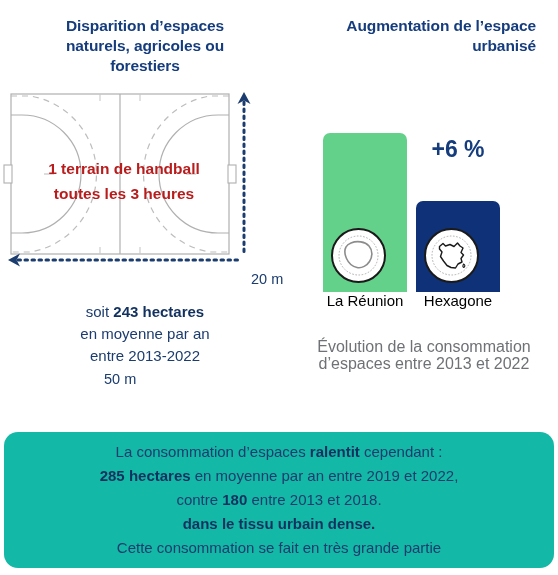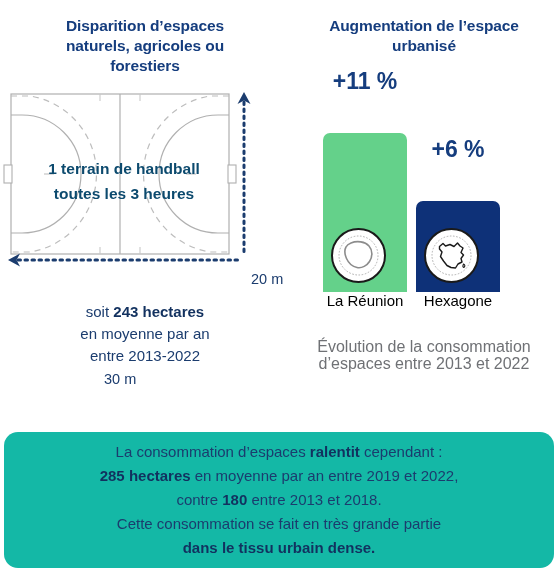--- a/index.html
+++ b/index.html
@@ -38,7 +38,7 @@
     letter-spacing: -0.1px;
   }
   .panel-title.left  { padding: 16px 34px 0 34px; }
-  .panel-title.right { padding: 16px 38px 0 38px; }
+  .panel-title.right { padding: 16px 22px 0 38px; text-align: right; }
 
   
   .field-wrap {

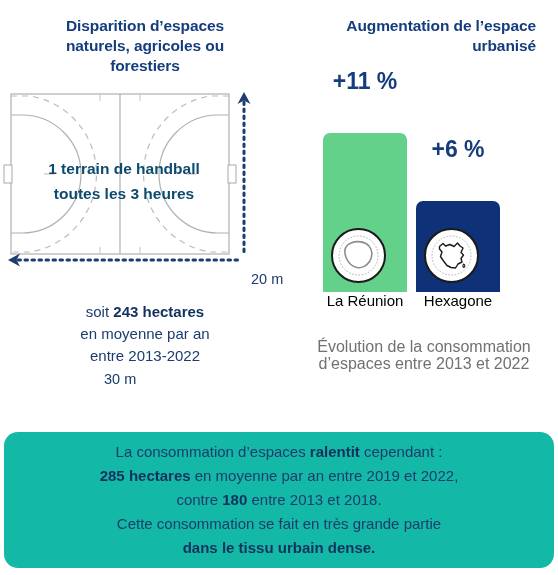--- a/index.html
+++ b/index.html
@@ -228,7 +228,6 @@
       <div class="chart-wrap">
 
         <div class="bar" style="left:33px; width:84px; height:159px; background:#64D18A;"></div>
-        <div class="bar-value" style="left:23px; top:4px; width:104px;">+11 %</div>
 
         <div class="bar" style="left:126px; width:84px; height:91px; background:#0E3178;"></div>
         <div class="bar-value" style="left:116px; top:72px; width:104px;">+6 %</div>

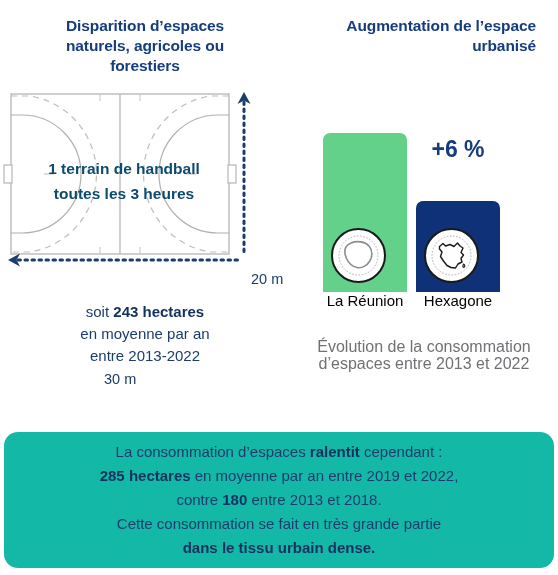--- a/index.html
+++ b/index.html
@@ -57,7 +57,7 @@
     font-weight: bold;
     font-size: 15.5px;
     line-height: 25px;
-    color: #0c4a6e;
+    color: #b91c1c;
     pointer-events: none;
   }
   .dim-v-label {

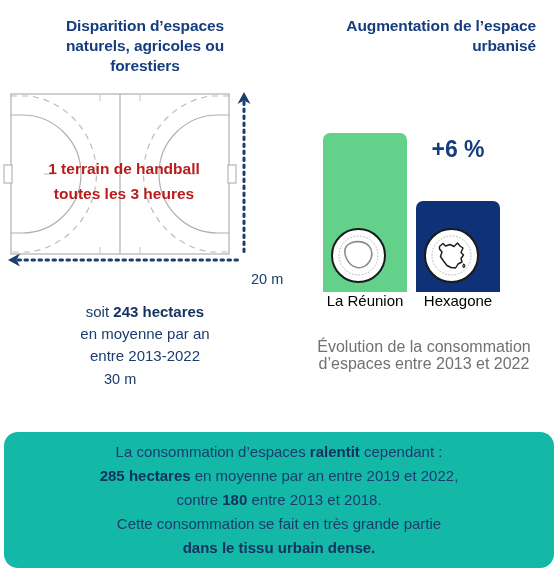--- a/index.html
+++ b/index.html
@@ -211,7 +211,7 @@
         </div>
 
         <div class="dim-v-label">20 m</div>
-        <div class="dim-h-label">30 m</div>
+        <div class="dim-h-label">50 m</div>
       </div>
 
       <div class="left-sub">

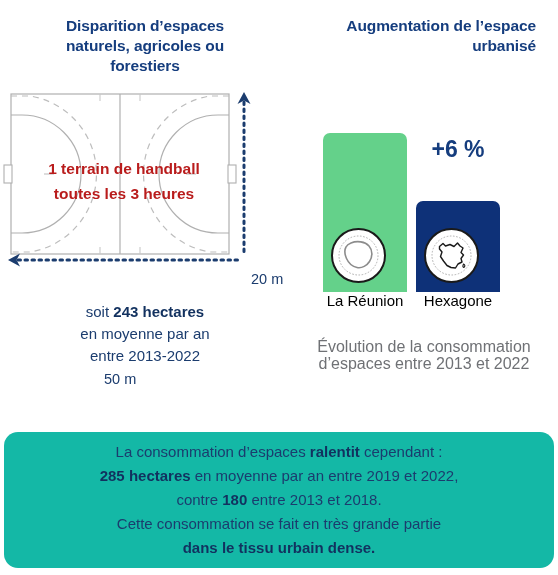--- a/index.html
+++ b/index.html
@@ -265,8 +265,8 @@
       <div><span>La consommation d’espaces </span><b>ralentit</b><span> cependant :</span></div>
       <div><b>285 hectares</b><span> en moyenne par an entre 2019 et 2022,</span></div>
       <div><span>contre </span><b>180</b><span> entre 2013 et 2018.</span></div>
+      <div><b>dans le tissu urbain dense.</b></div>
       <div>Cette consommation se fait en très grande partie</div>
-      <div><b>dans le tissu urbain dense.</b></div>
     </div>
   </div>
 

